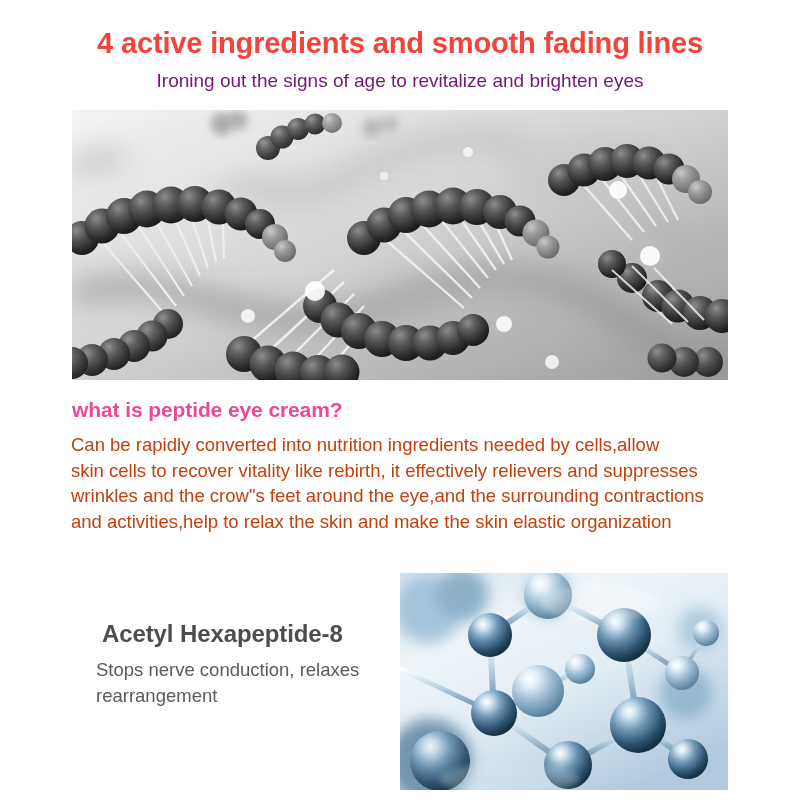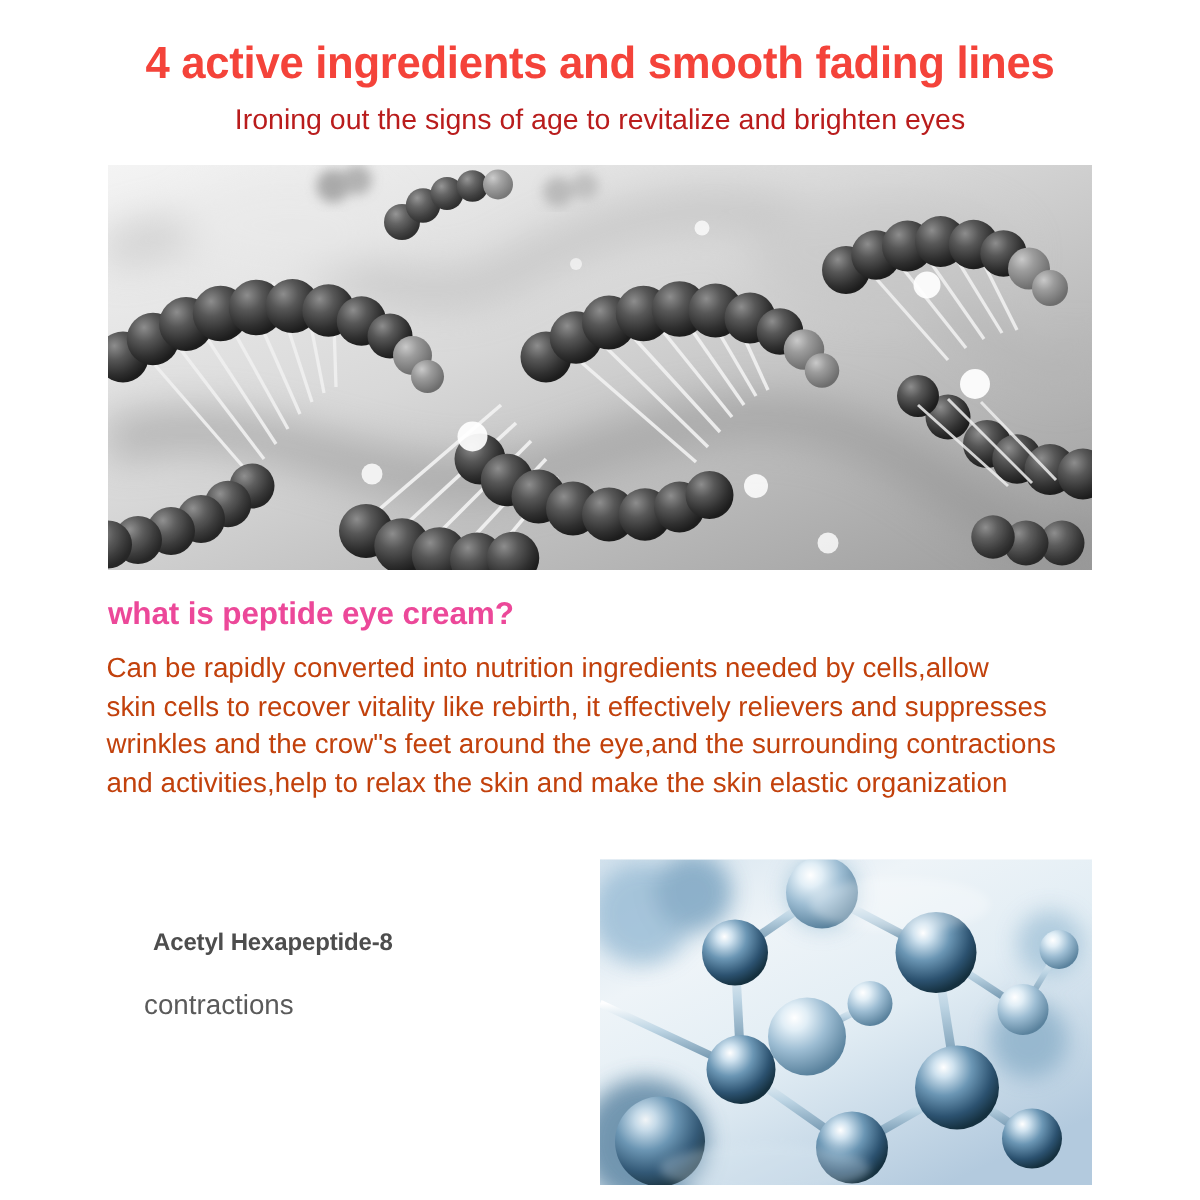--- a/index.html
+++ b/index.html
@@ -43,7 +43,7 @@
     top: 70px;
     width: 800px;
     text-align: center;
-    color: #b91c1c;
+    color: #701a75;
     font-size: 19px;
     font-weight: normal;
     white-space: nowrap;

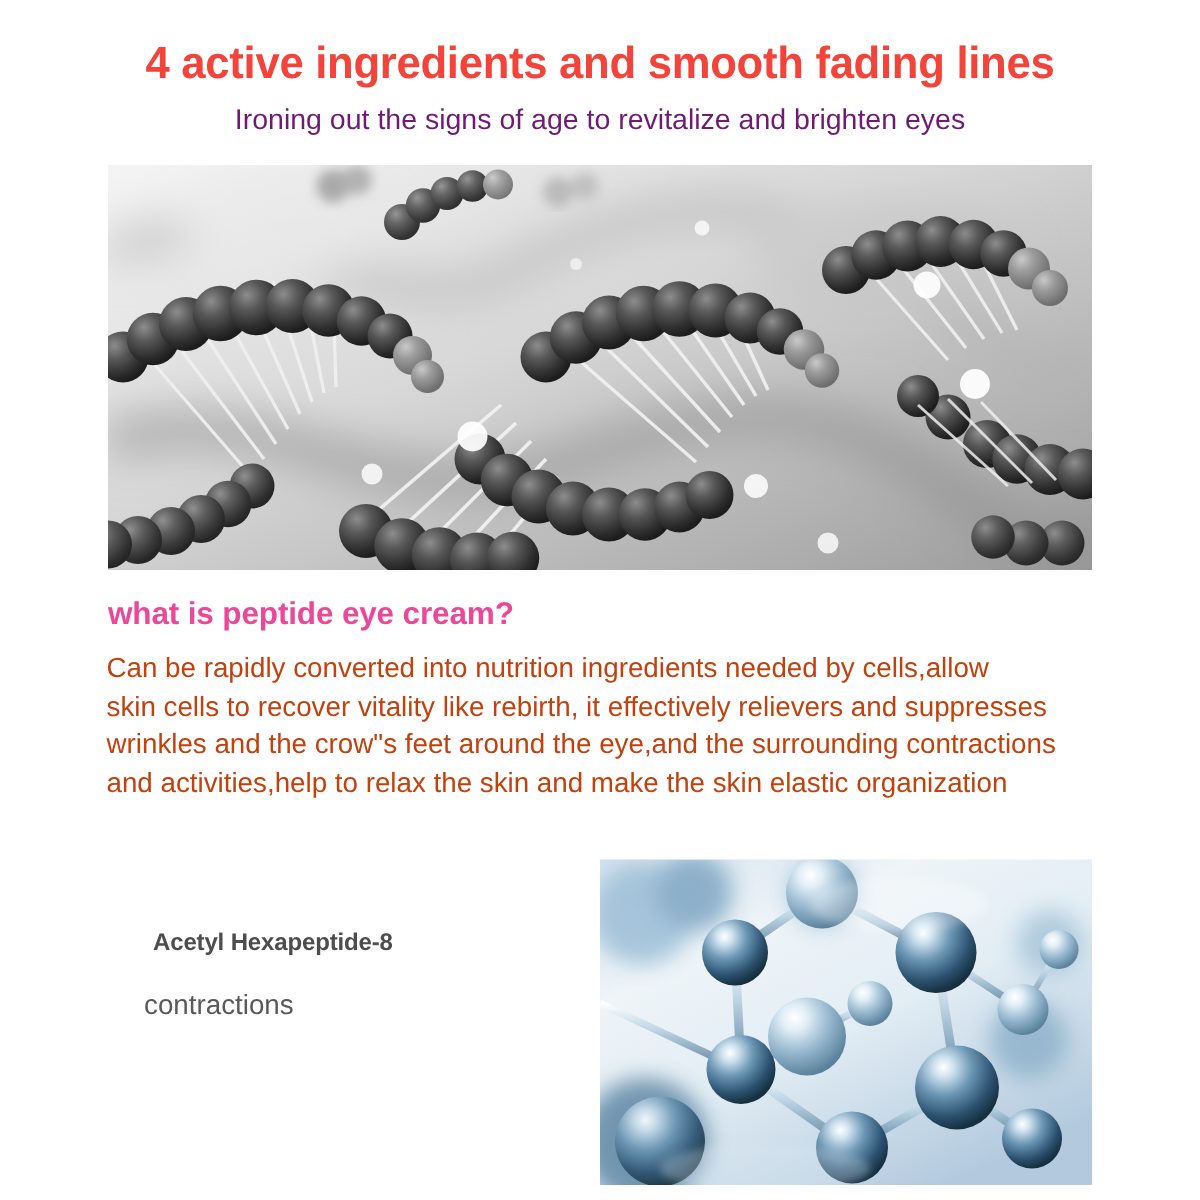--- a/index.html
+++ b/index.html
@@ -90,7 +90,7 @@
     left: 102px;
     top: 620px;
     color: #4d4d4d;
-    font-size: 16px;
+    font-size: 24px;
     font-weight: bold;
     letter-spacing: -0.1px;
   }

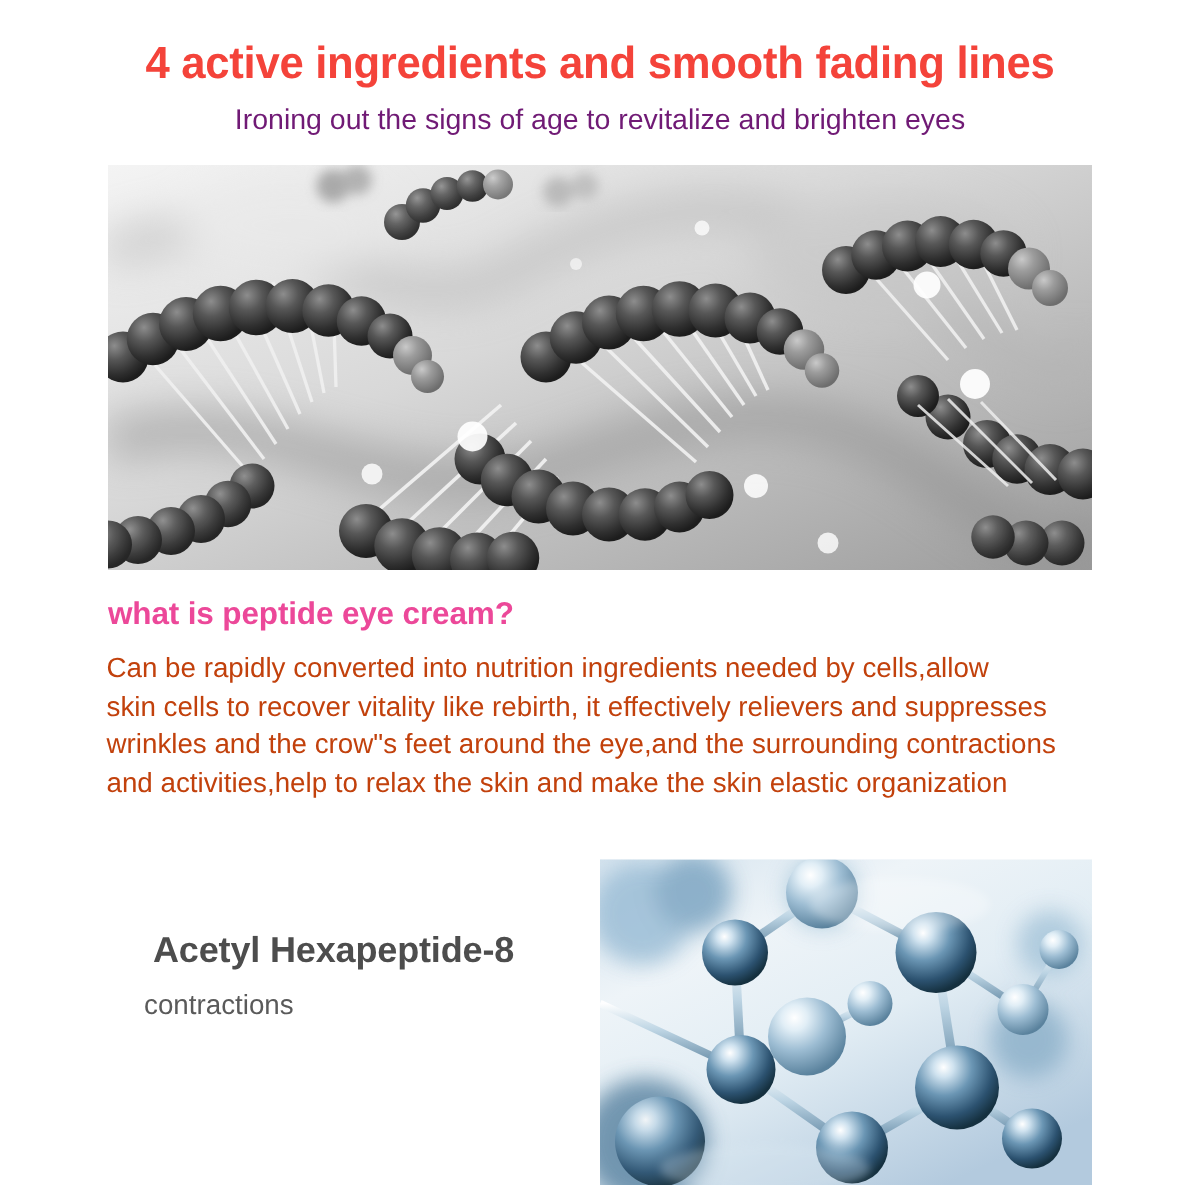--- a/index.html
+++ b/index.html
@@ -329,6 +329,7 @@
   <div class="ingredient-name">Acetyl Hexapeptide-8</div>
 
   <div class="ingredient-desc">
+    <span class="ln">Stops nerve conduction, relaxes</span>
     <span class="ln">contractions</span>
   </div>
 

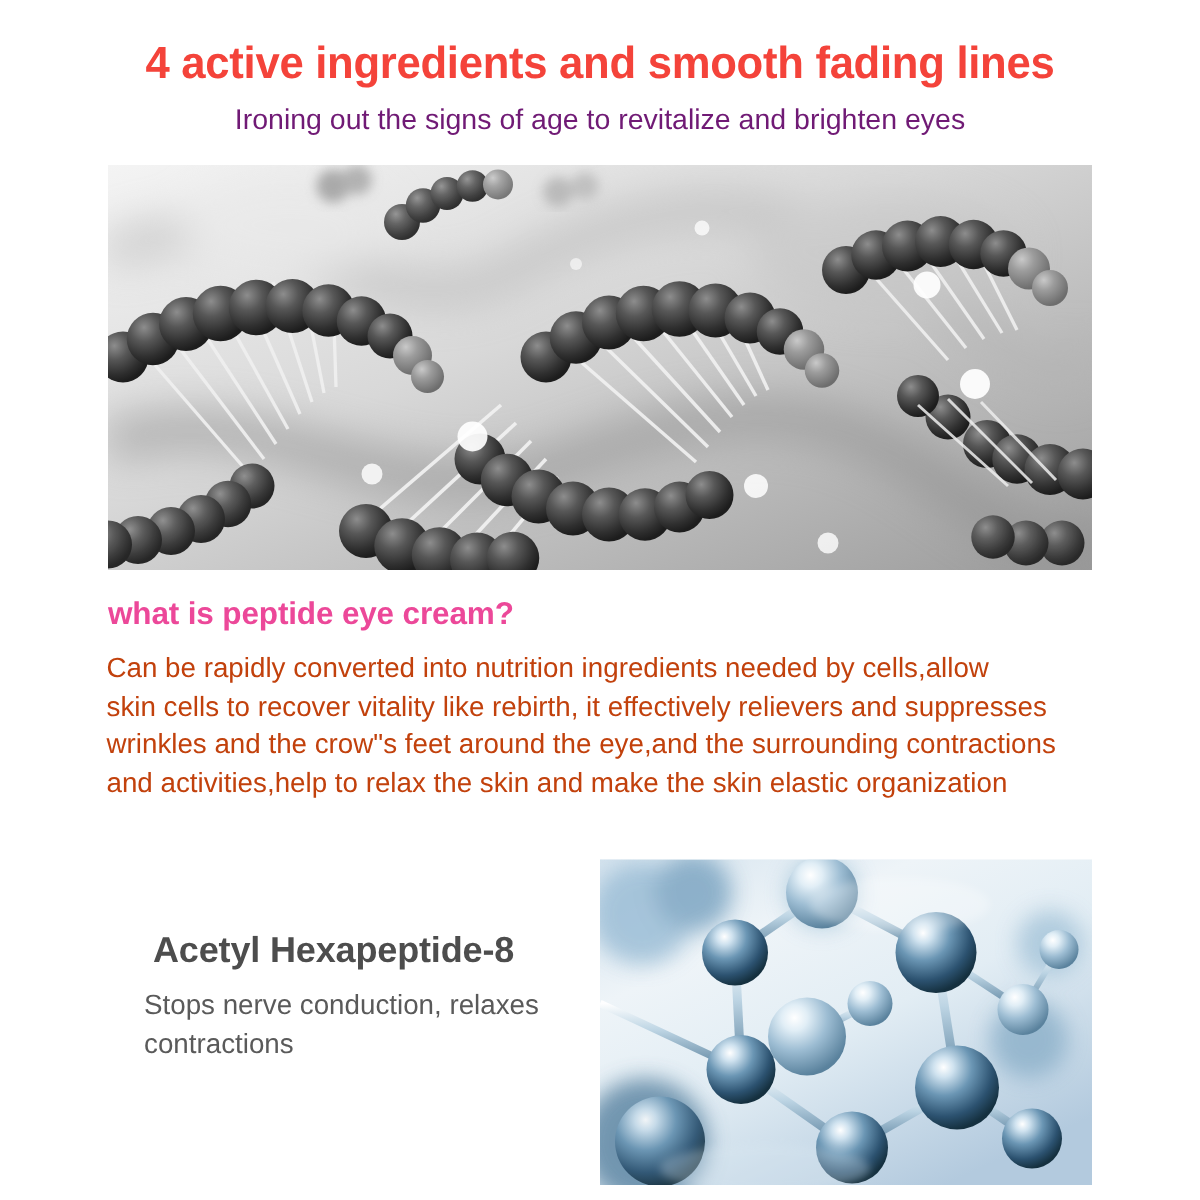--- a/index.html
+++ b/index.html
@@ -330,7 +330,7 @@
 
   <div class="ingredient-desc">
     <span class="ln">Stops nerve conduction, relaxes</span>
-    <span class="ln">contractions</span>
+    <span class="ln">rearrangement</span>
   </div>
 
   <div class="molecule-photo">

